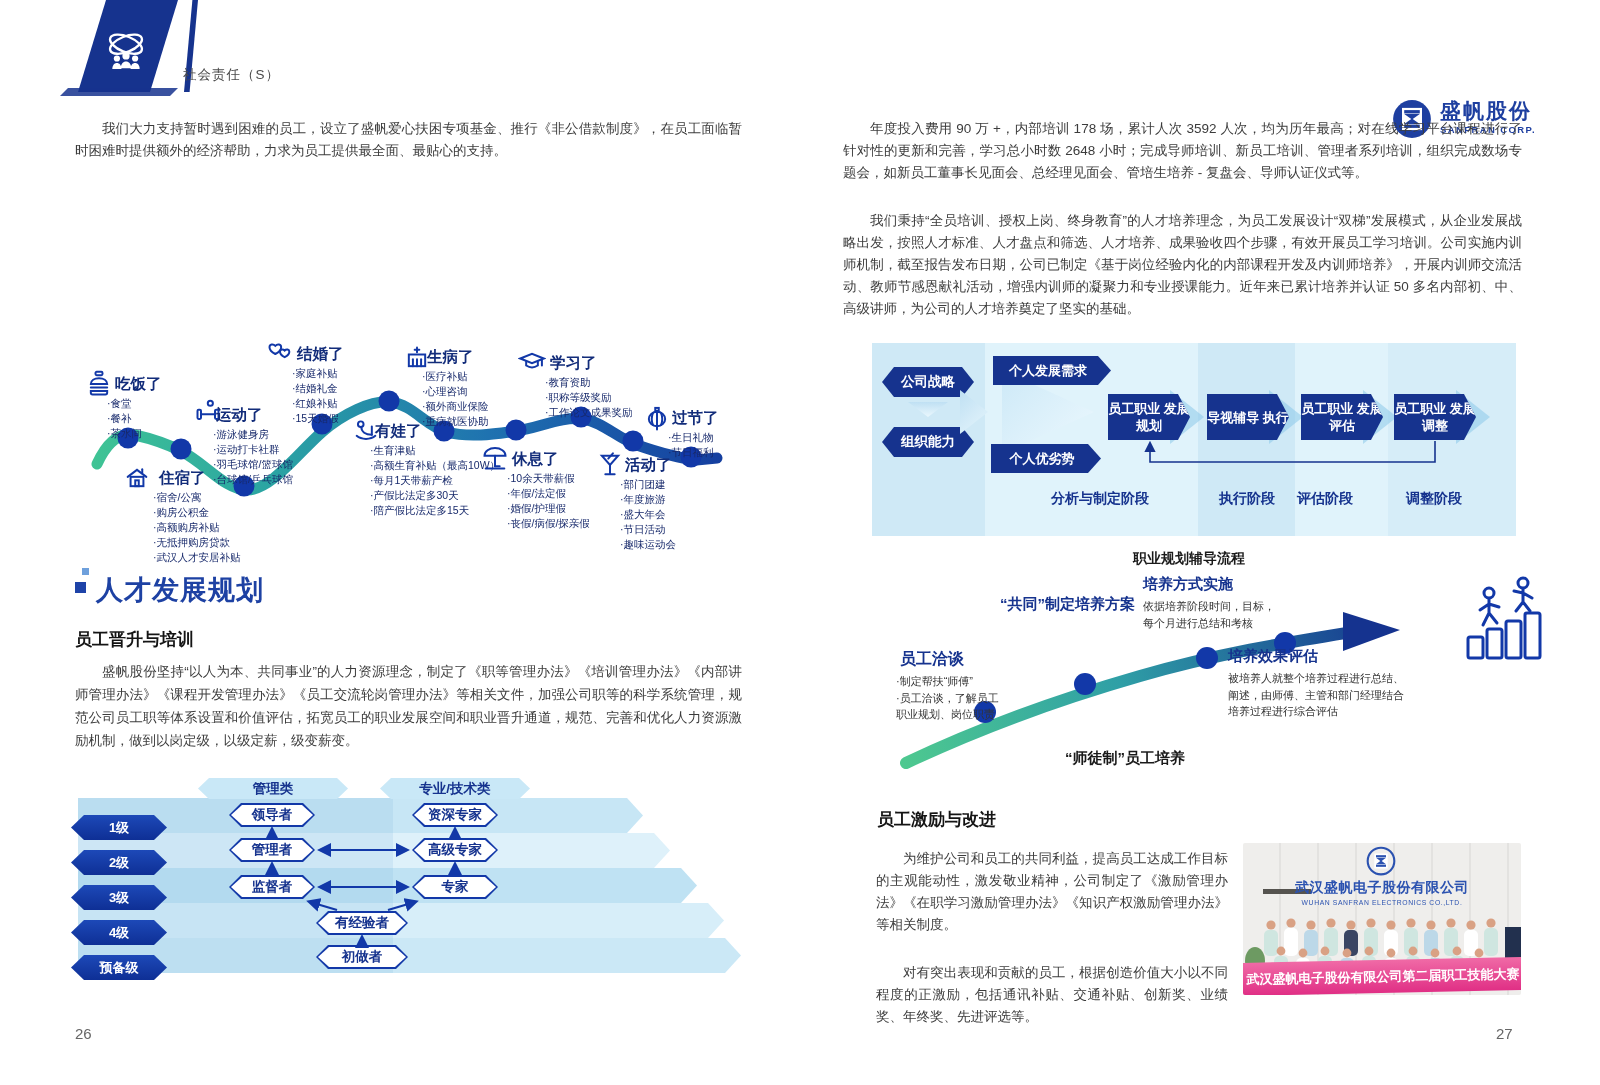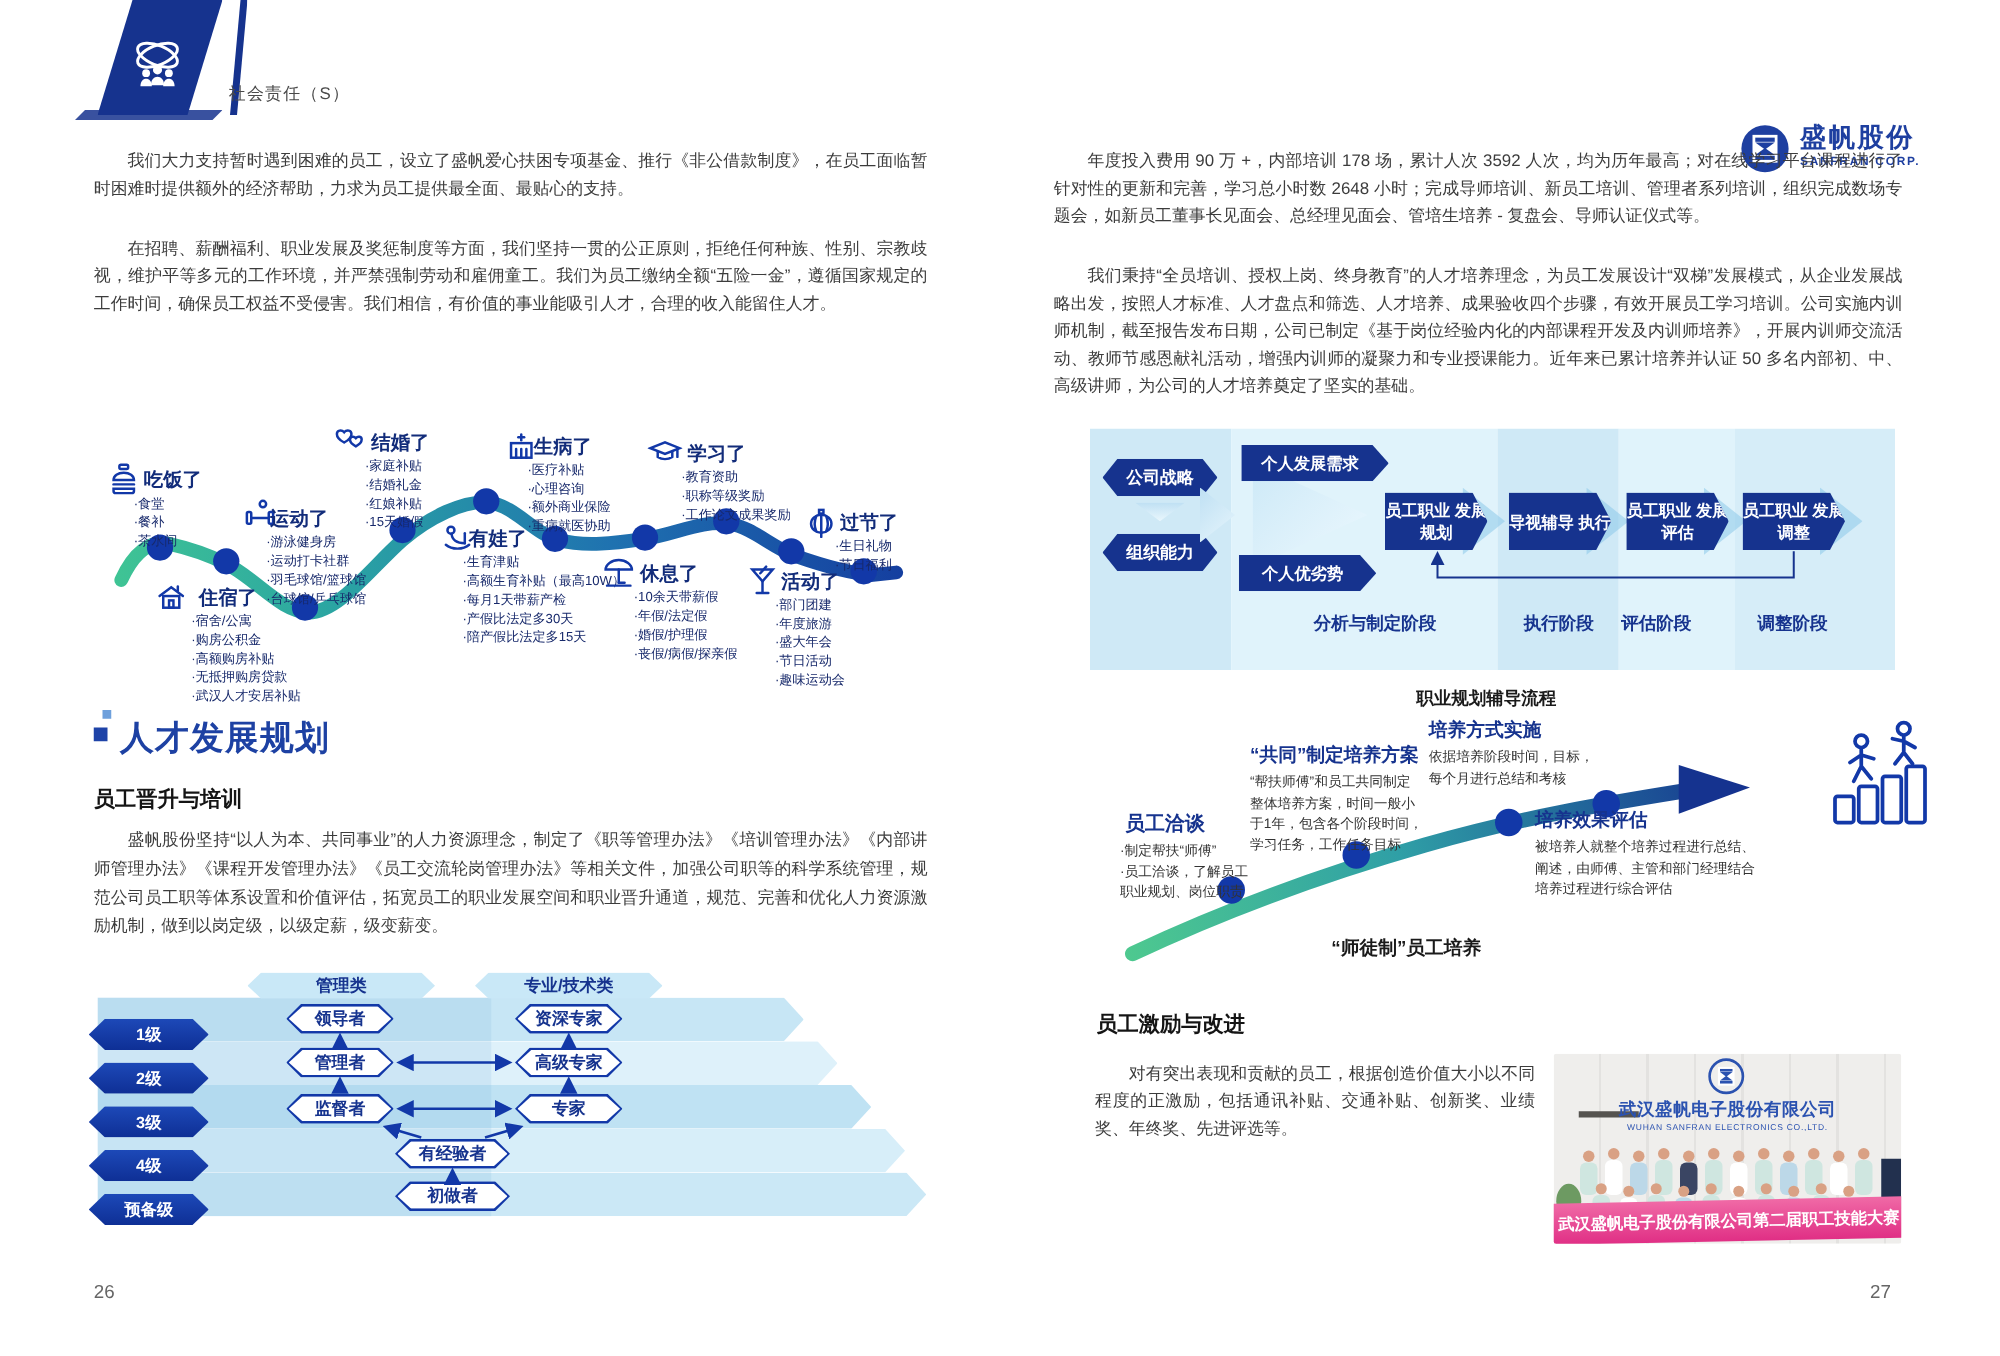--- a/index.html
+++ b/index.html
@@ -120,7 +120,6 @@
 
   <div class="para" style="left:75px;top:118px;width:667px">
     <p>我们大力支持暂时遇到困难的员工，设立了盛帆爱心扶困专项基金、推行《非公借款制度》，在员工面临暂时困难时提供额外的经济帮助，力求为员工提供最全面、最贴心的支持。</p>
-    <p>在招聘、薪酬福利、职业发展及奖惩制度等方面，我们坚持一贯的公正原则，拒绝任何种族、性别、宗教歧视，维护平等多元的工作环境，并严禁强制劳动和雇佣童工。我们为员工缴纳全额“五险一金”，遵循国家规定的工作时间，确保员工权益不受侵害。我们相信，有价值的事业能吸引人才，合理的收入能留住人才。</p>
   </div>
 
   <div class="journey">

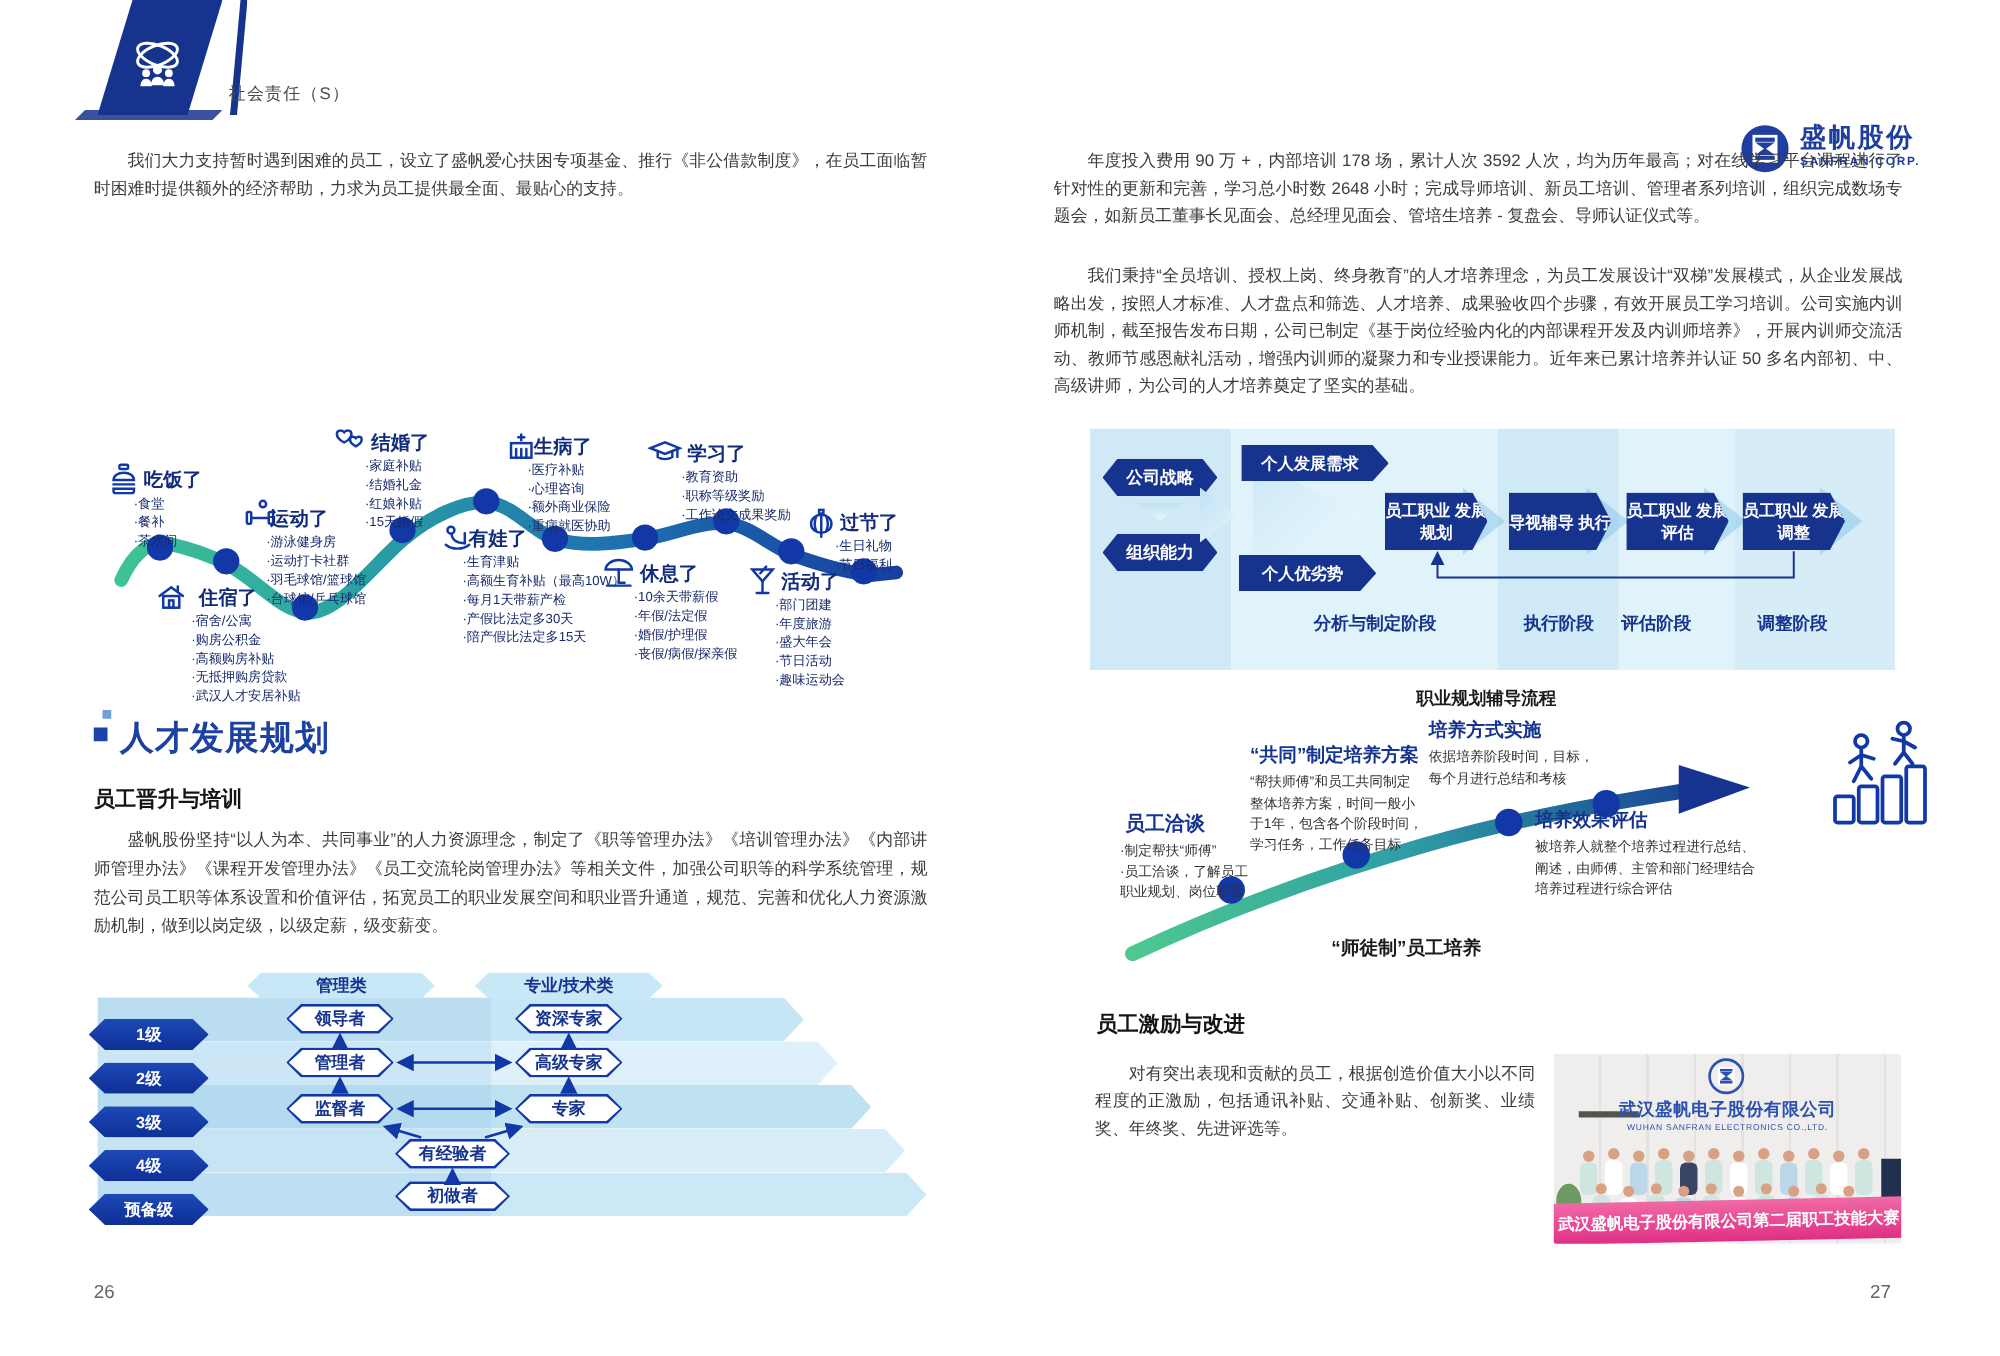--- a/index.html
+++ b/index.html
@@ -432,10 +432,6 @@
   职业规划、岗位职责</div>
 
     <div class="mt" style="left:140px;top:30px">“共同”制定培养方案</div>
-    <div class="md" style="left:140px;top:53px">“帮扶师傅”和员工共同制定
-整体培养方案，时间一般小
-于1年，包含各个阶段时间，
-学习任务，工作任务目标</div>
 
     <div class="mt" style="left:283px;top:10px">培养方式实施</div>
     <div class="md" style="left:283px;top:33px">依据培养阶段时间，目标，

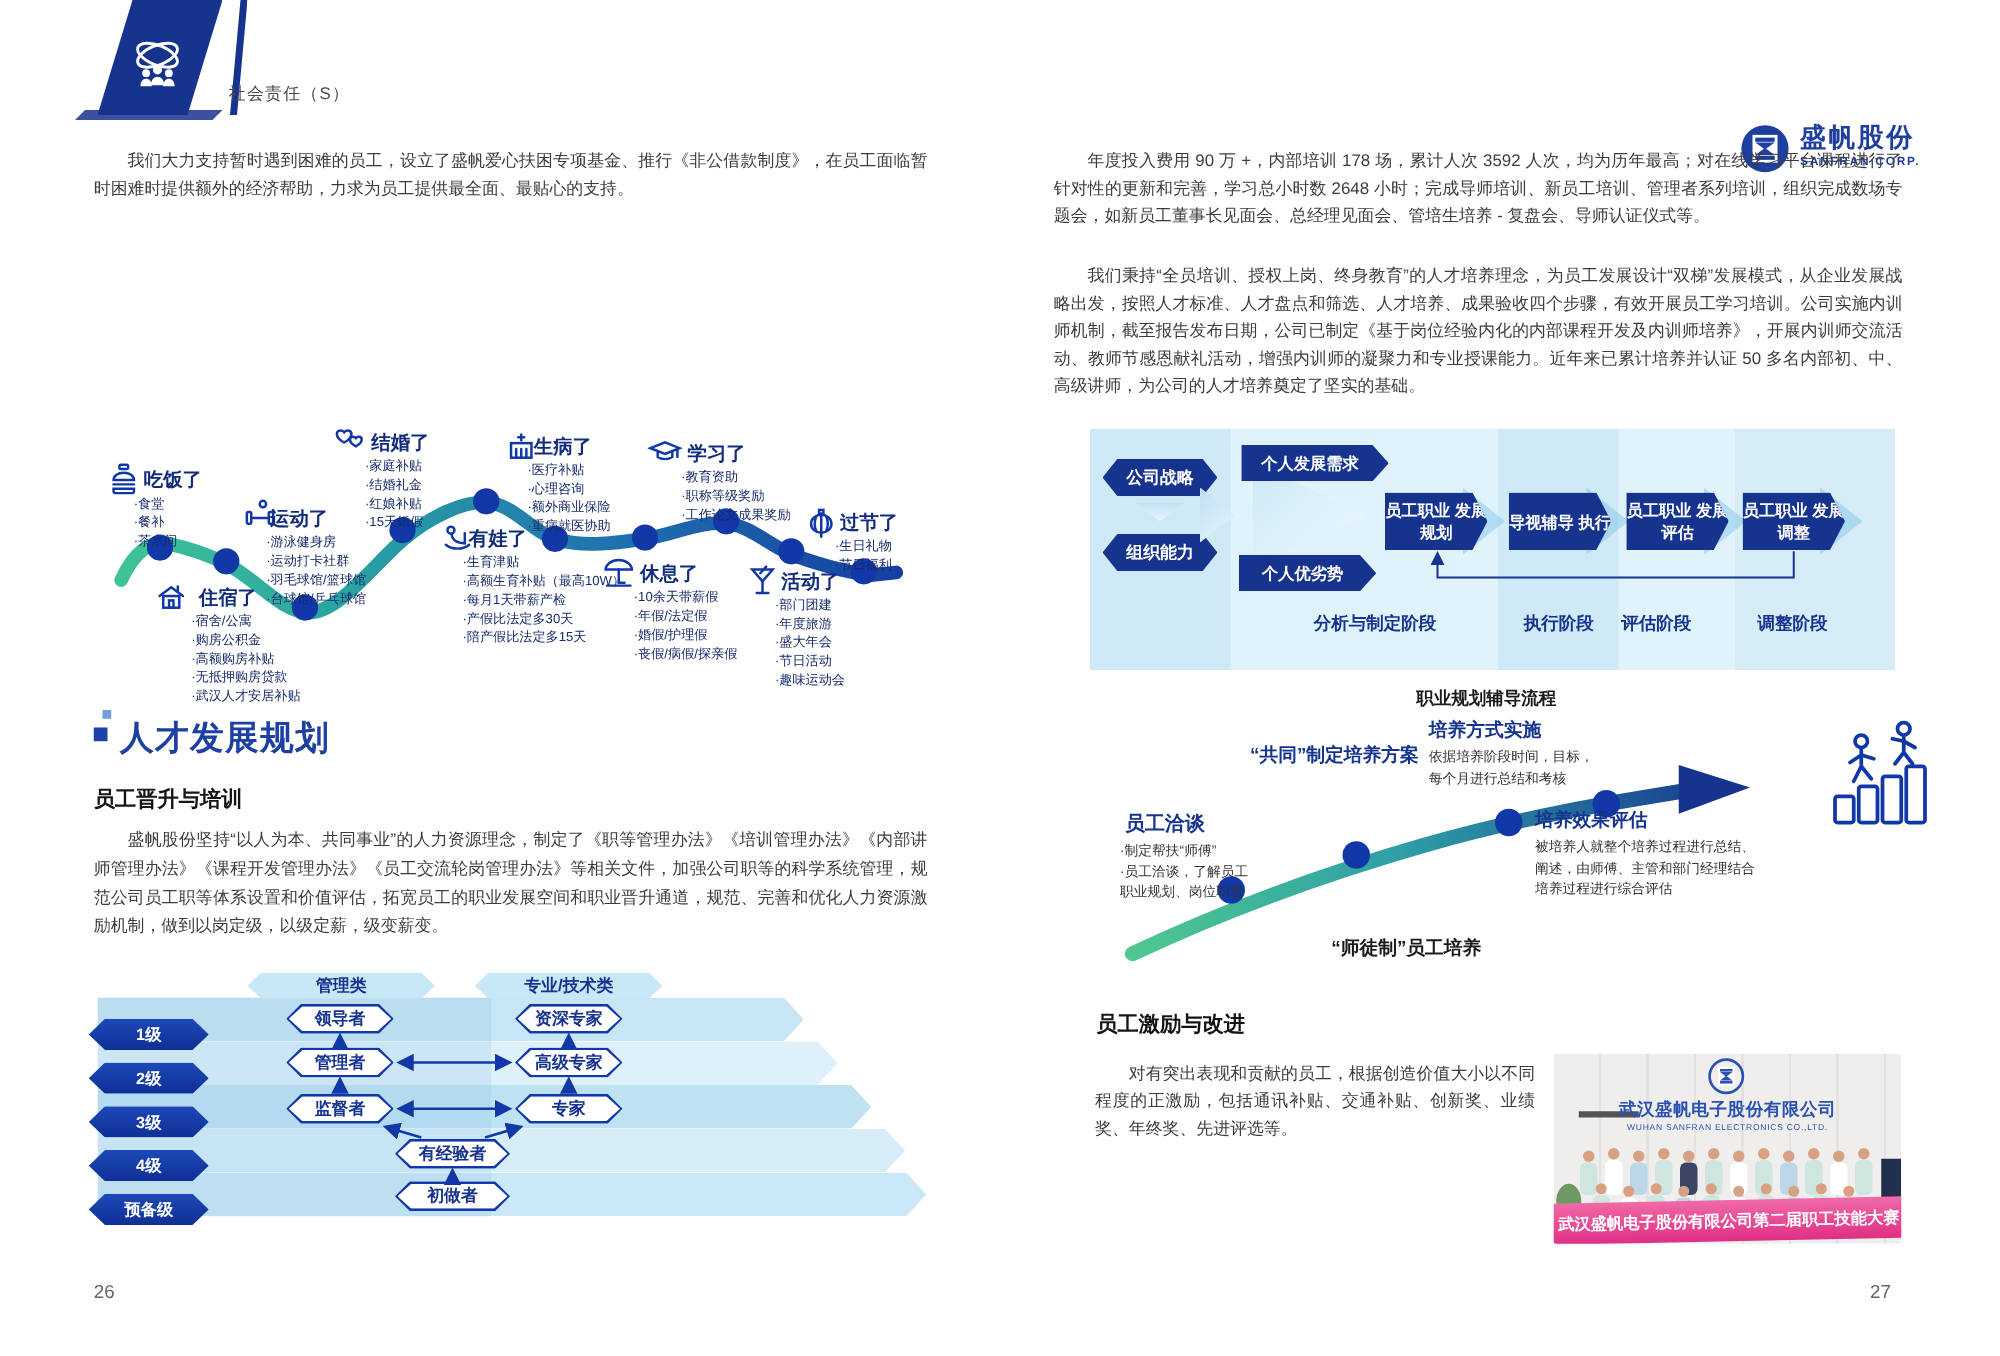--- a/index.html
+++ b/index.html
@@ -459,6 +459,7 @@
 
   <div class="sub-title" style="left:877px;top:808px">员工激励与改进</div>
   <div class="para" style="left:876px;top:848px;width:352px">
+    <p>为维护公司和员工的共同利益，提高员工达成工作目标的主观能动性，激发敬业精神，公司制定了《激励管理办法》《在职学习激励管理办法》《知识产权激励管理办法》等相关制度。</p>
     <p>对有突出表现和贡献的员工，根据创造价值大小以不同程度的正激励，包括通讯补贴、交通补贴、创新奖、业绩奖、年终奖、先进评选等。</p>
   </div>
 

